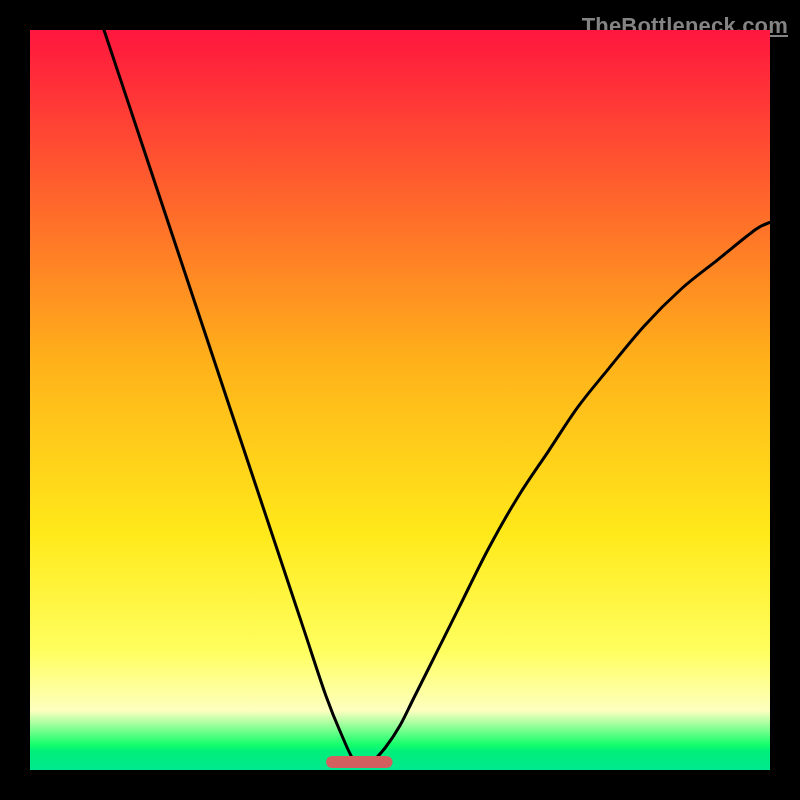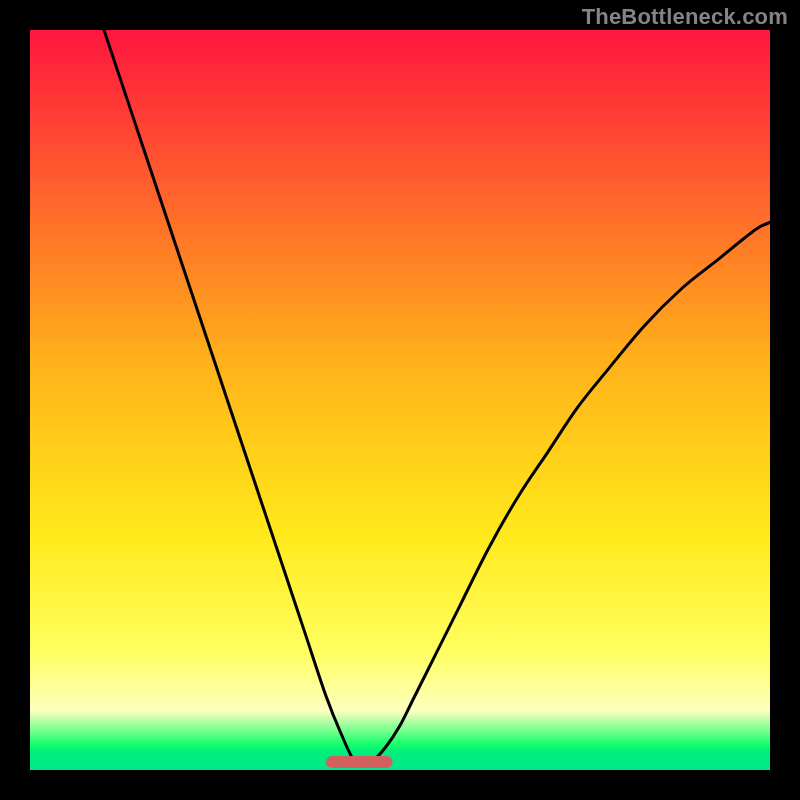--- a/index.html
+++ b/index.html
@@ -20,13 +20,14 @@
   }
   .watermark {
     position: absolute;
-    top: 4px;
+    top: 13px;
     right: 12px;
     font-family: Arial, Helvetica, sans-serif;
     font-size: 22px;
     font-weight: 600;
     color: #848484;
     letter-spacing: 0.2px;
+    text-decoration: underline;
   }
   svg.plot {
     position: absolute;

